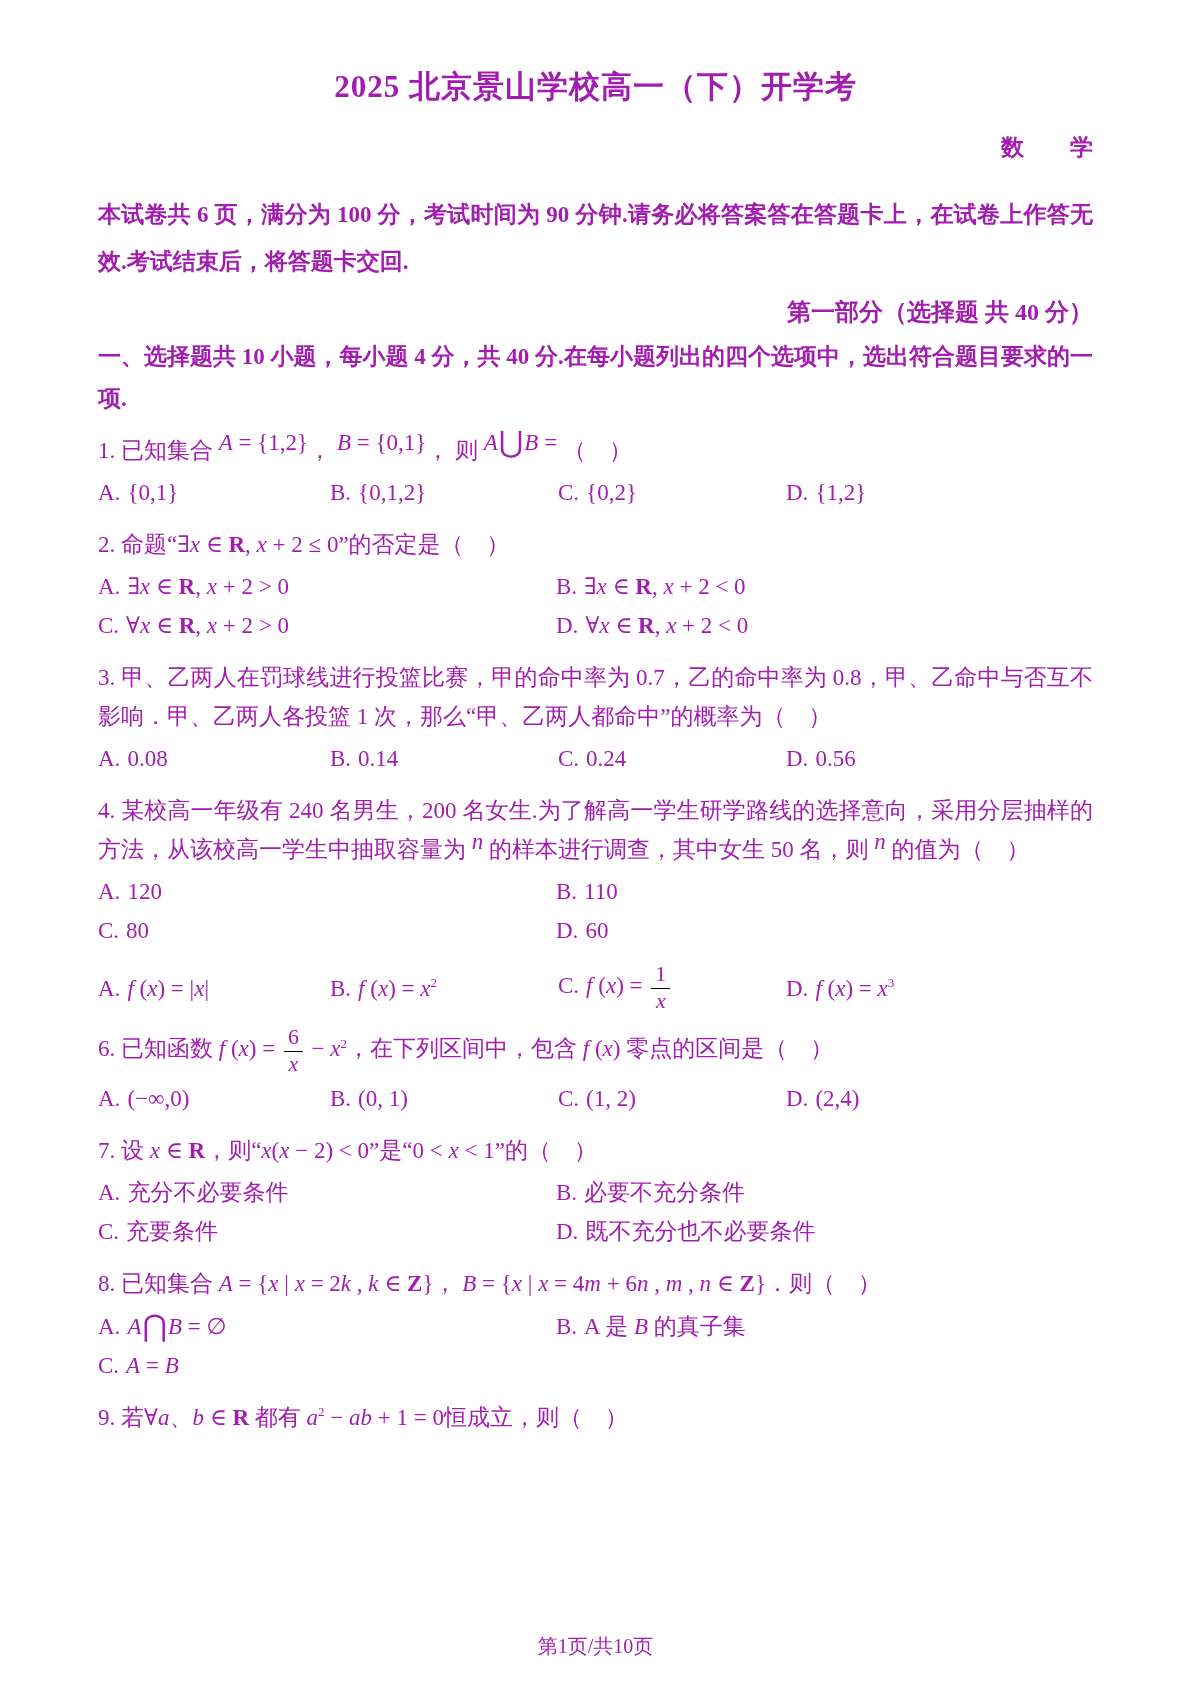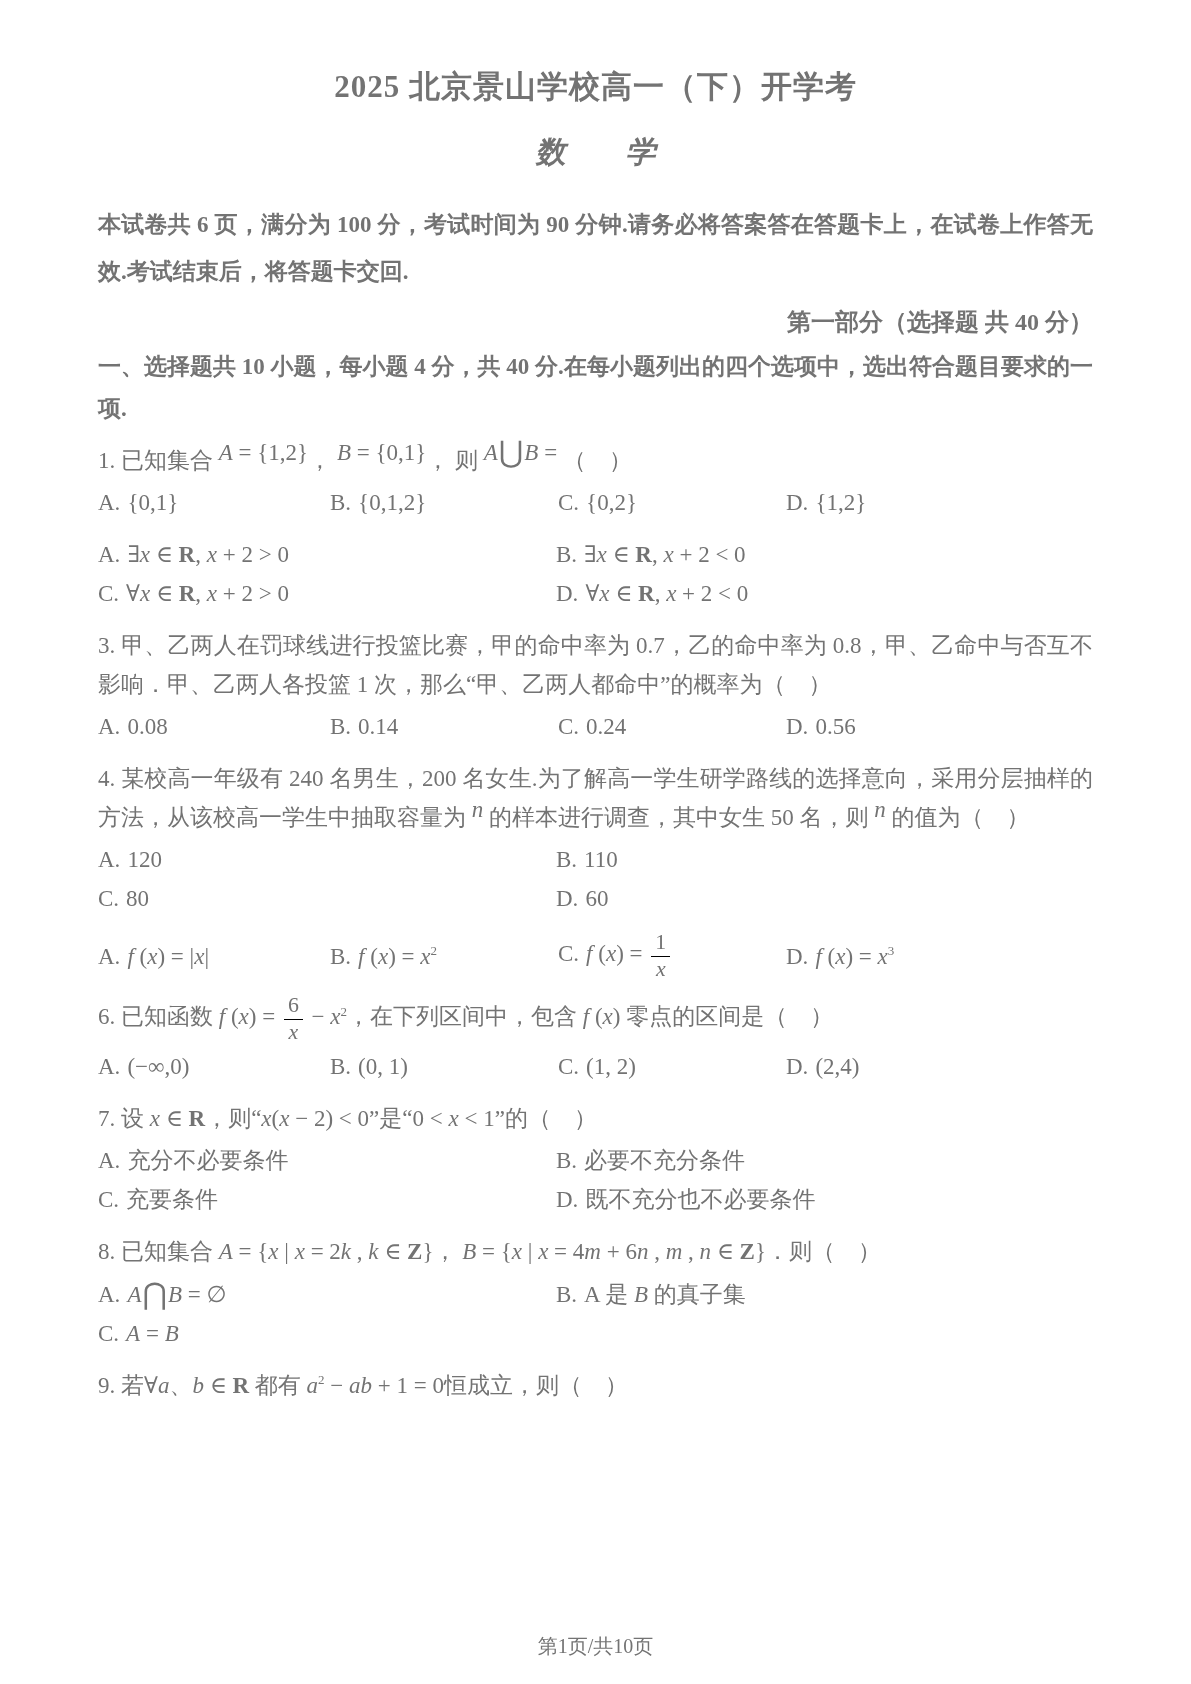--- a/index.html
+++ b/index.html
@@ -8,7 +8,7 @@
     width:1191px;height:1684px;
     box-sizing:border-box;
     padding:66px 98px 0 98px;
-    background:#ffffff;color:#737373;
+    background:#ffffff;color:#a21caf;
     font-family:"Liberation Serif","DejaVu Serif","DejaVu Sans",serif;
     font-size:23px;
     overflow:hidden;

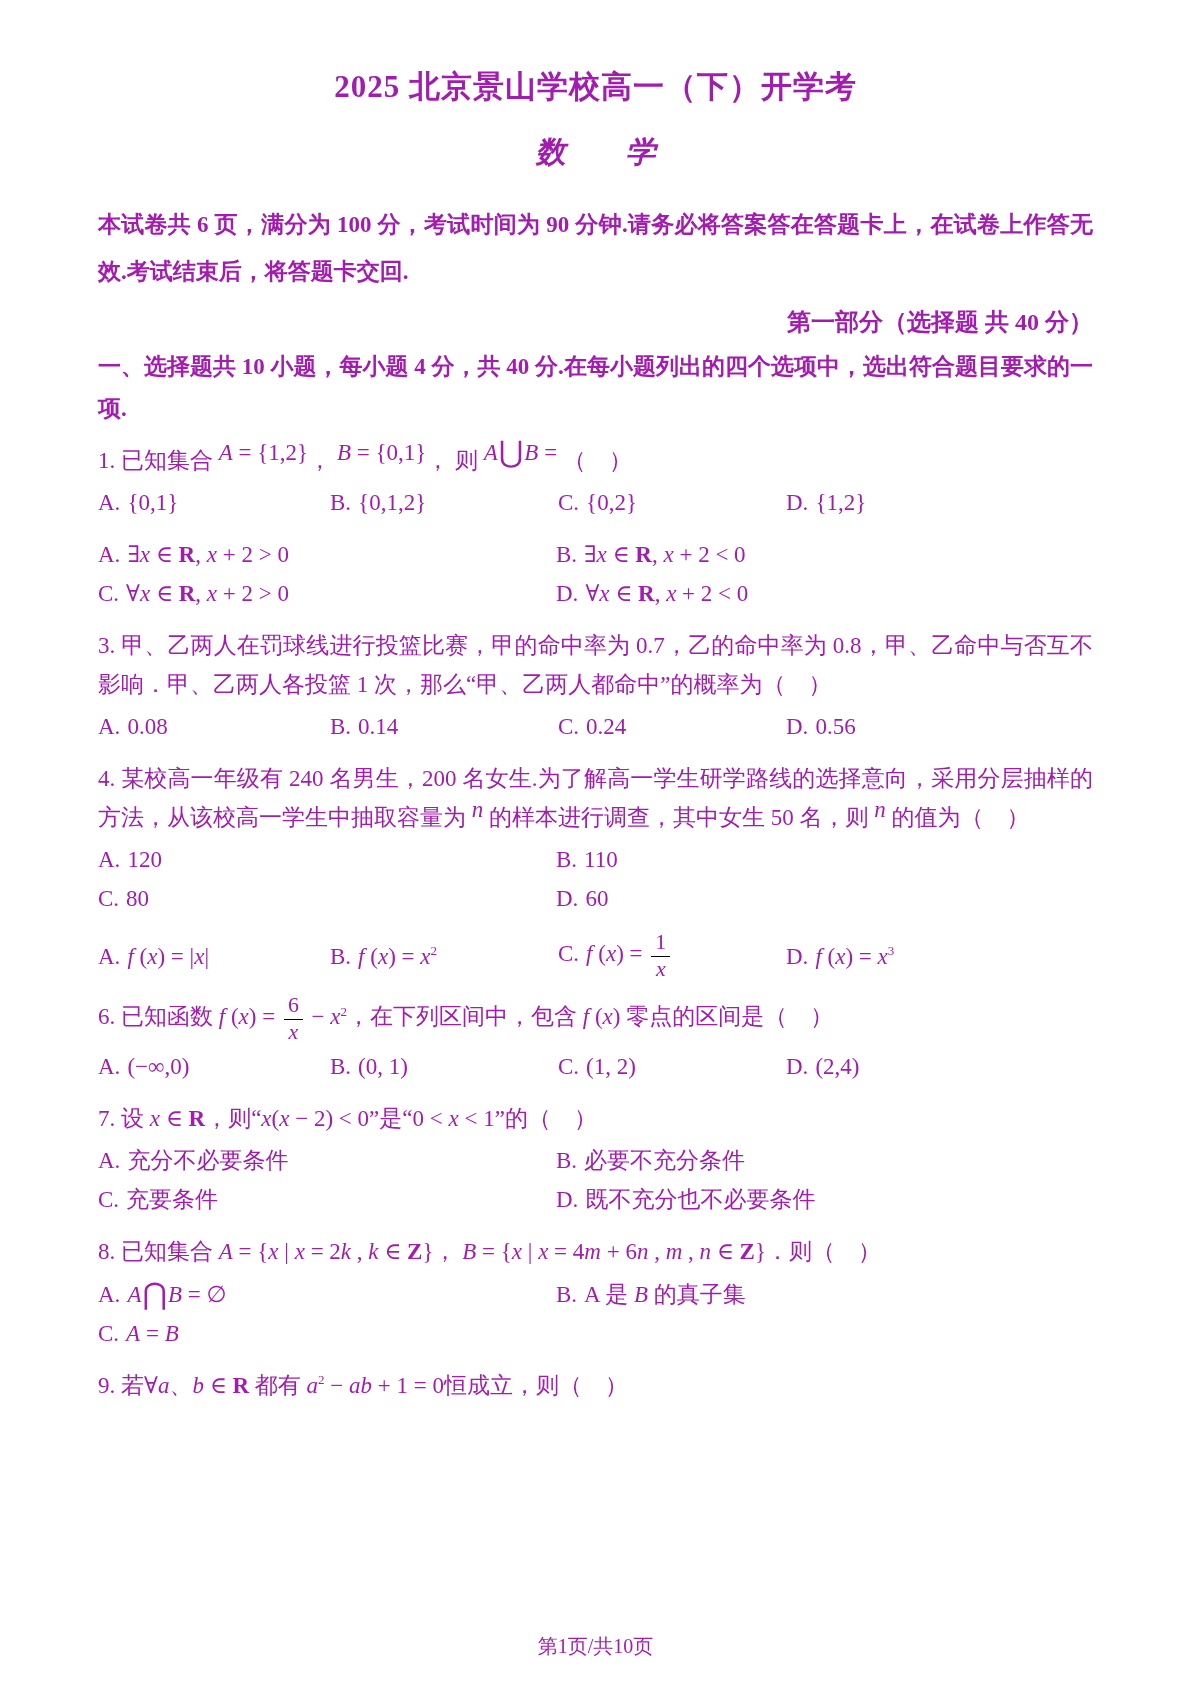--- a/index.html
+++ b/index.html
@@ -21,8 +21,8 @@
   }
   .subject{
     margin:0 0 28px 0;
-    text-align:center;
-    font-size:30px;font-weight:bold;font-style:italic;
+    text-align:right;
+    font-size:23px;font-weight:bold;
   }
   .notice{
     margin:0 0 4px 0;

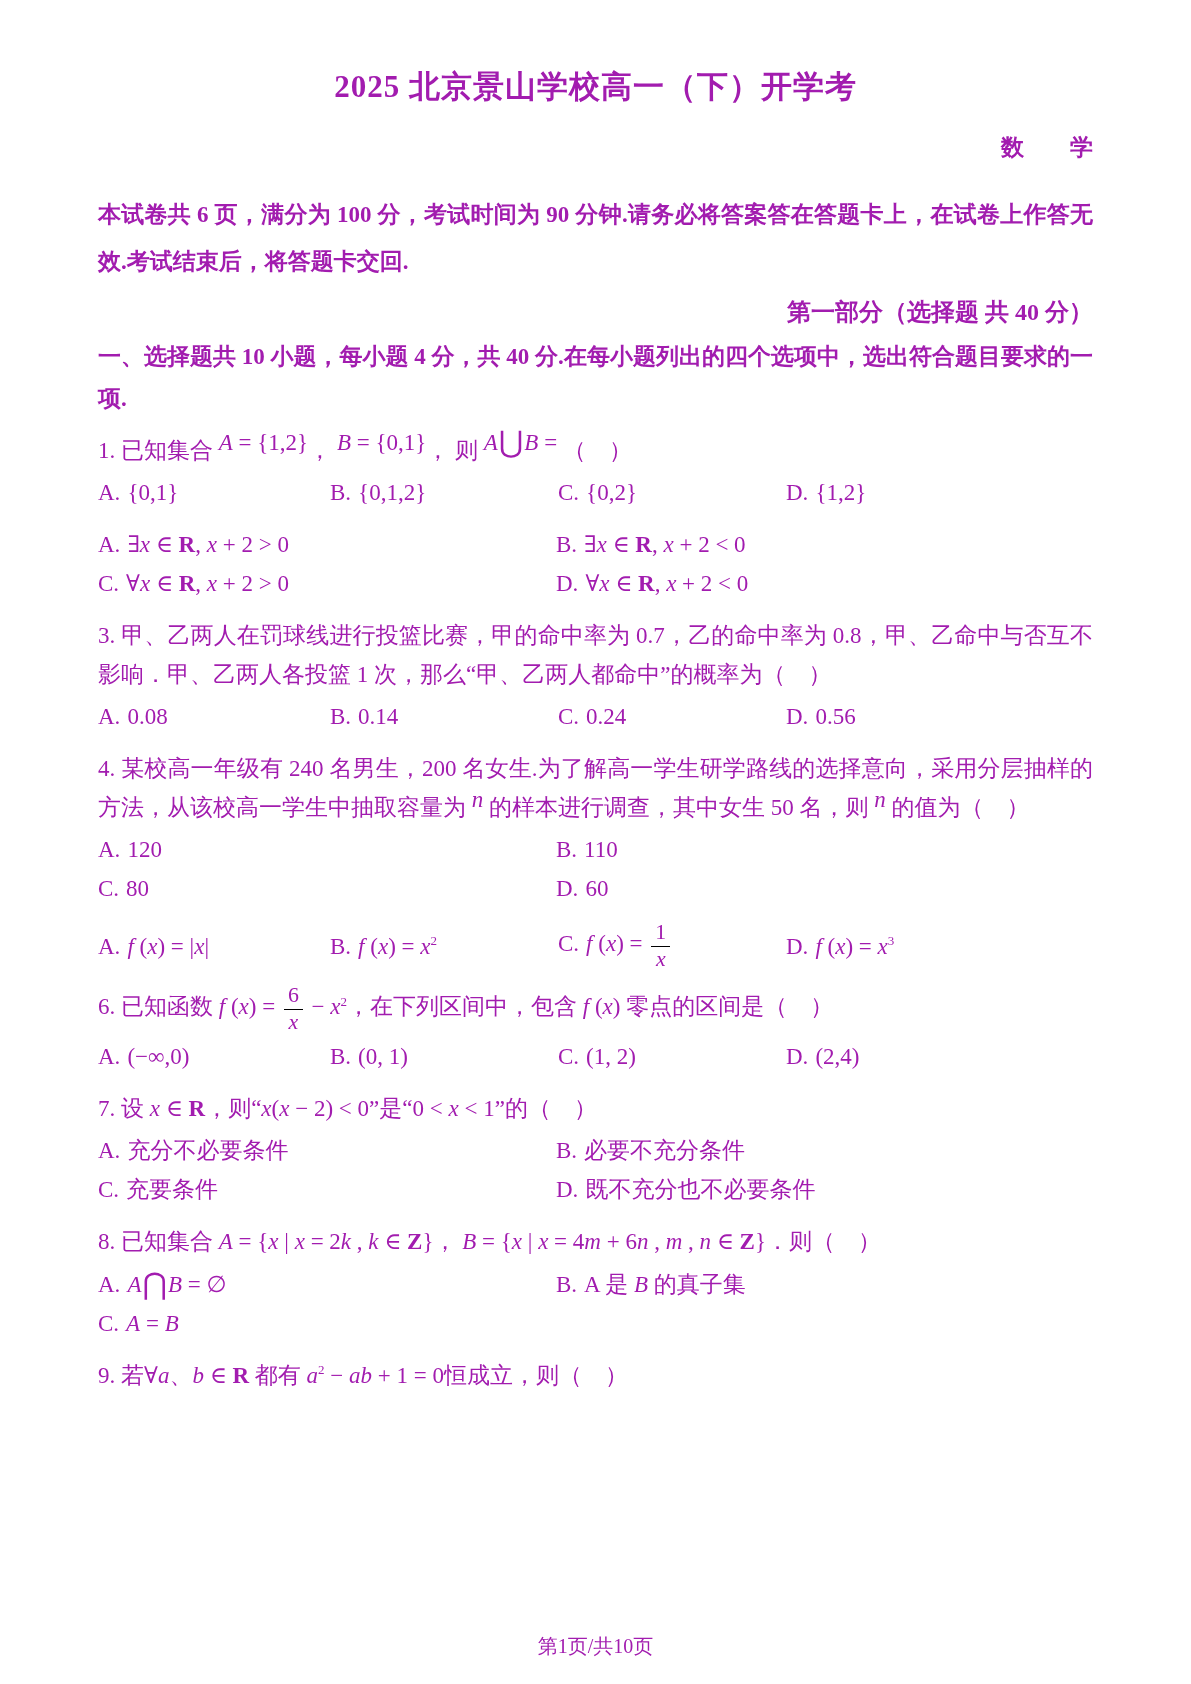--- a/index.html
+++ b/index.html
@@ -85,6 +85,7 @@
         </div>
       </div>
       <div class="question">
+        <div class="stem"><span class="seg-t">2. 命题“</span><span class="seg-m">∃<i>x</i> ∈ </span><span class="seg-b">R</span><span class="seg-m">, <i>x</i> + 2 ≤ 0</span><span class="seg-t">”的否定是（　）</span></div>
         <div class="opts2">
           <div class="opt"><span class="opt-label">A.</span><span class="seg-m">∃<i>x</i> ∈ </span><span class="seg-b">R</span><span class="seg-m">, <i>x</i> + 2 &gt; 0</span></div>
           <div class="opt"><span class="opt-label">B.</span><span class="seg-m">∃<i>x</i> ∈ </span><span class="seg-b">R</span><span class="seg-m">, <i>x</i> + 2 &lt; 0</span></div>

